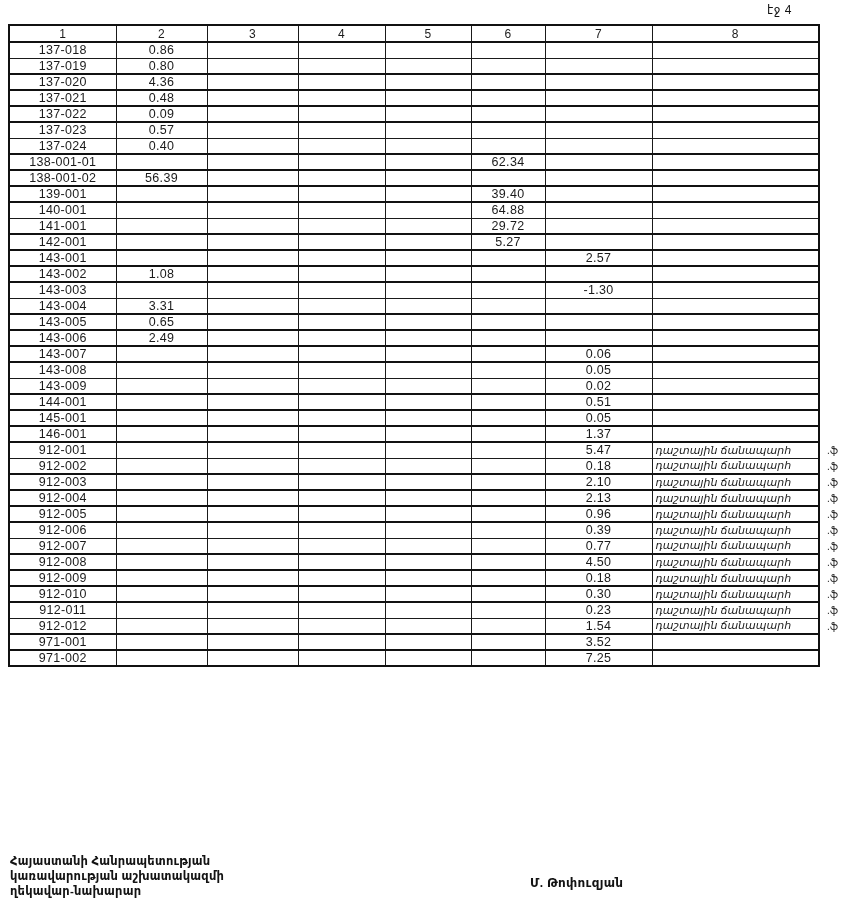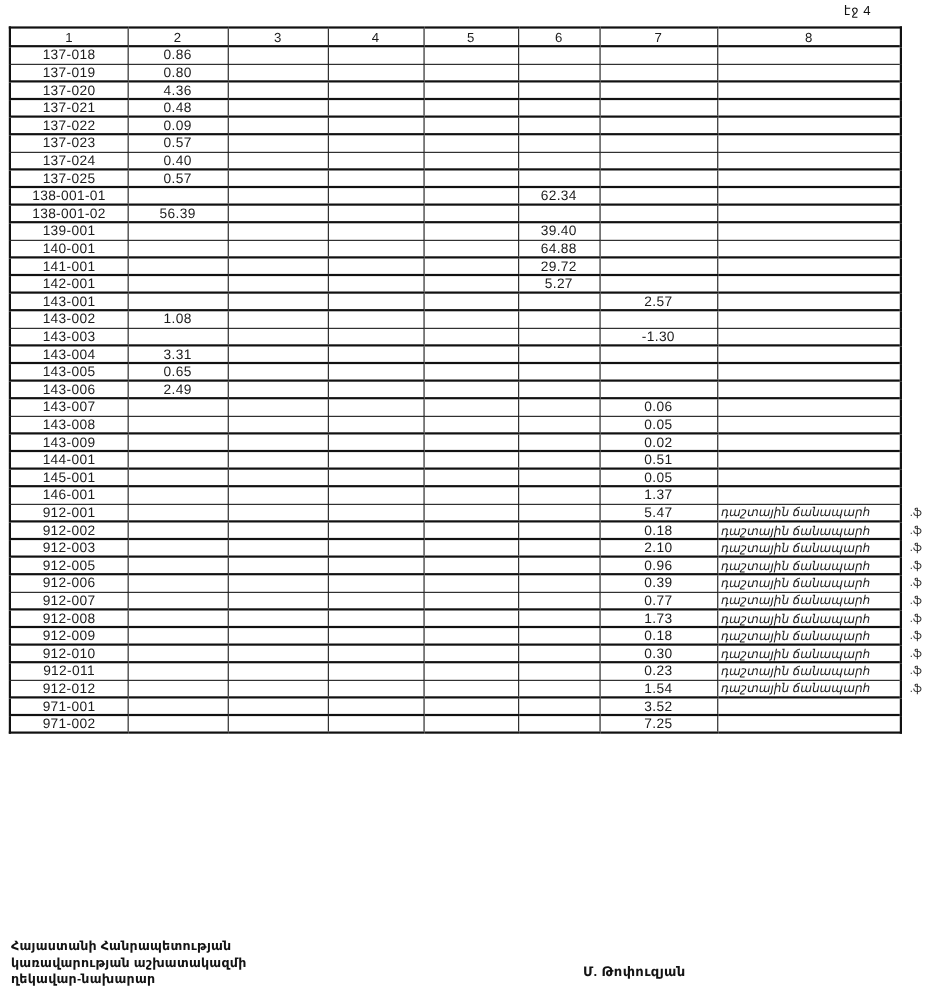--- a/index.html
+++ b/index.html
@@ -162,17 +162,6 @@
           <td class="margin-cell"></td>
         </tr>
         <tr>
-          <td>137-025</td>
-          <td>0.57</td>
-          <td></td>
-          <td></td>
-          <td></td>
-          <td></td>
-          <td></td>
-          <td class="text-cell"></td>
-          <td class="margin-cell"></td>
-        </tr>
-        <tr>
           <td>138-001-01</td>
           <td></td>
           <td></td>

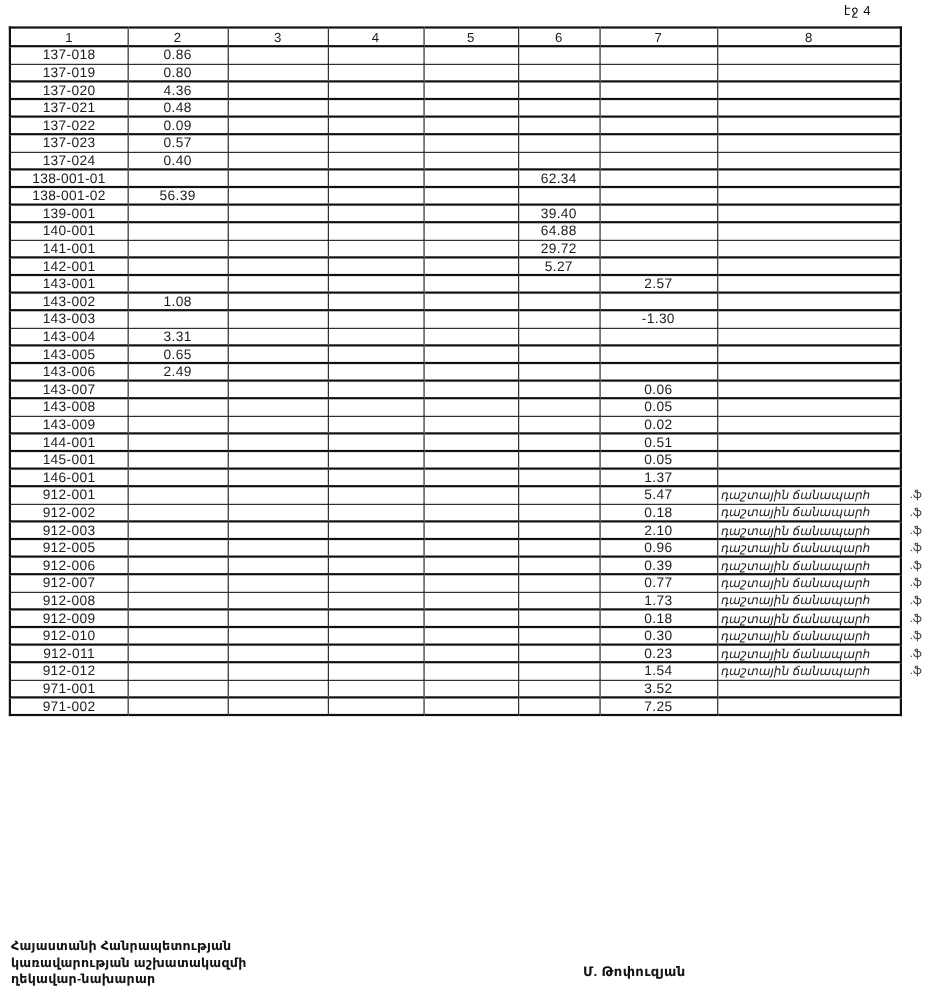--- a/index.html
+++ b/index.html
@@ -393,6 +393,17 @@
           <td class="margin-cell">.ֆ</td>
         </tr>
         <tr>
+          <td>912-004</td>
+          <td></td>
+          <td></td>
+          <td></td>
+          <td></td>
+          <td></td>
+          <td>2.13</td>
+          <td class="text-cell">դաշտային ճանապարհ</td>
+          <td class="margin-cell">.ֆ</td>
+        </tr>
+        <tr>
           <td>912-005</td>
           <td></td>
           <td></td>

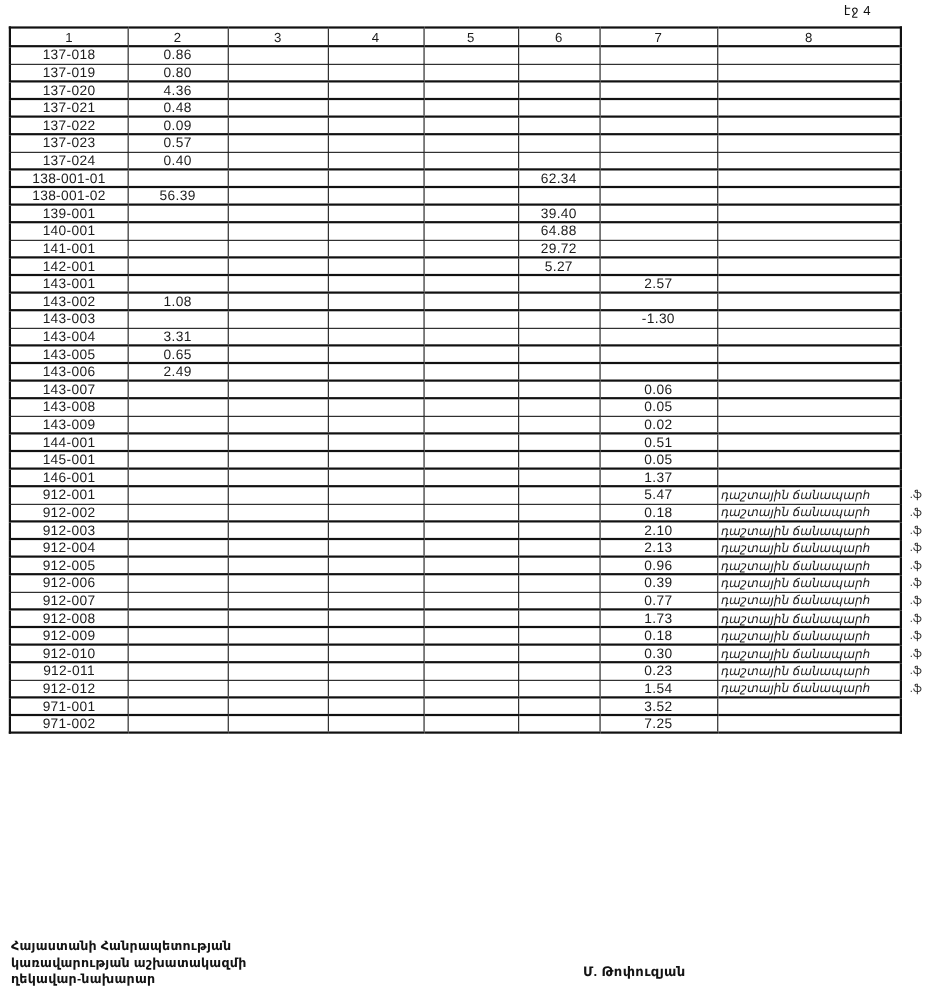--- a/index.html
+++ b/index.html
@@ -443,7 +443,7 @@
           <td></td>
           <td></td>
           <td></td>
-          <td>1.73</td>
+          <td>4.50</td>
           <td class="text-cell">դաշտային ճանապարհ</td>
           <td class="margin-cell">.ֆ</td>
         </tr>

